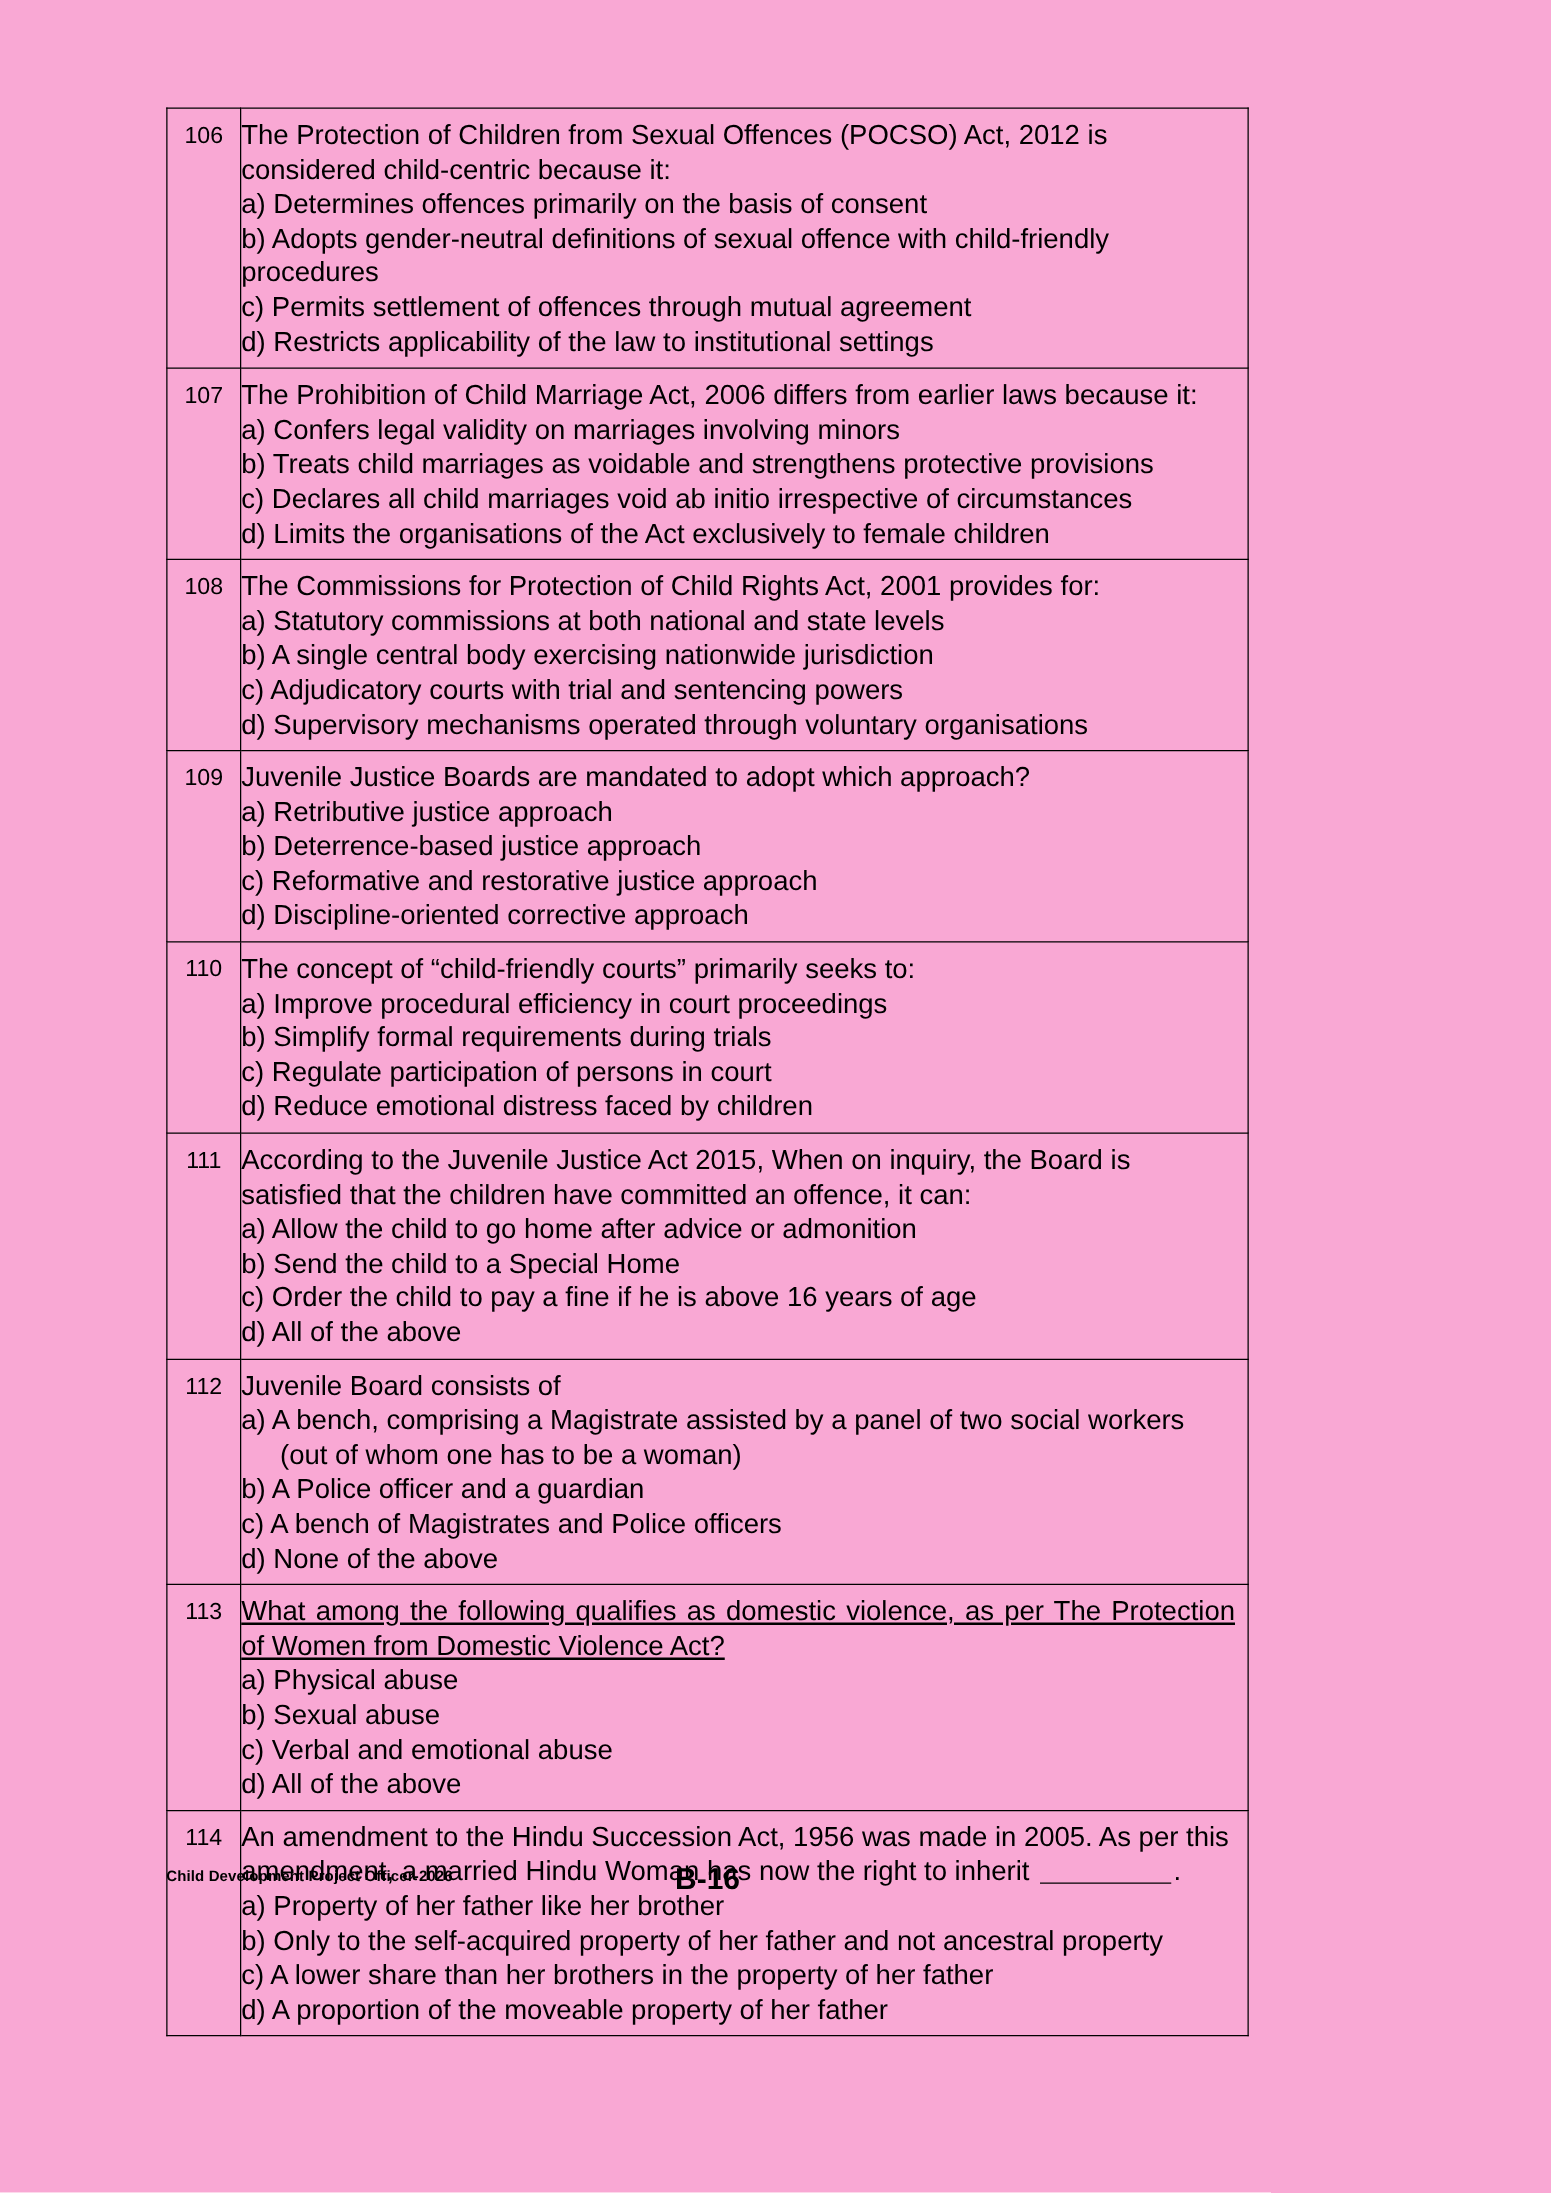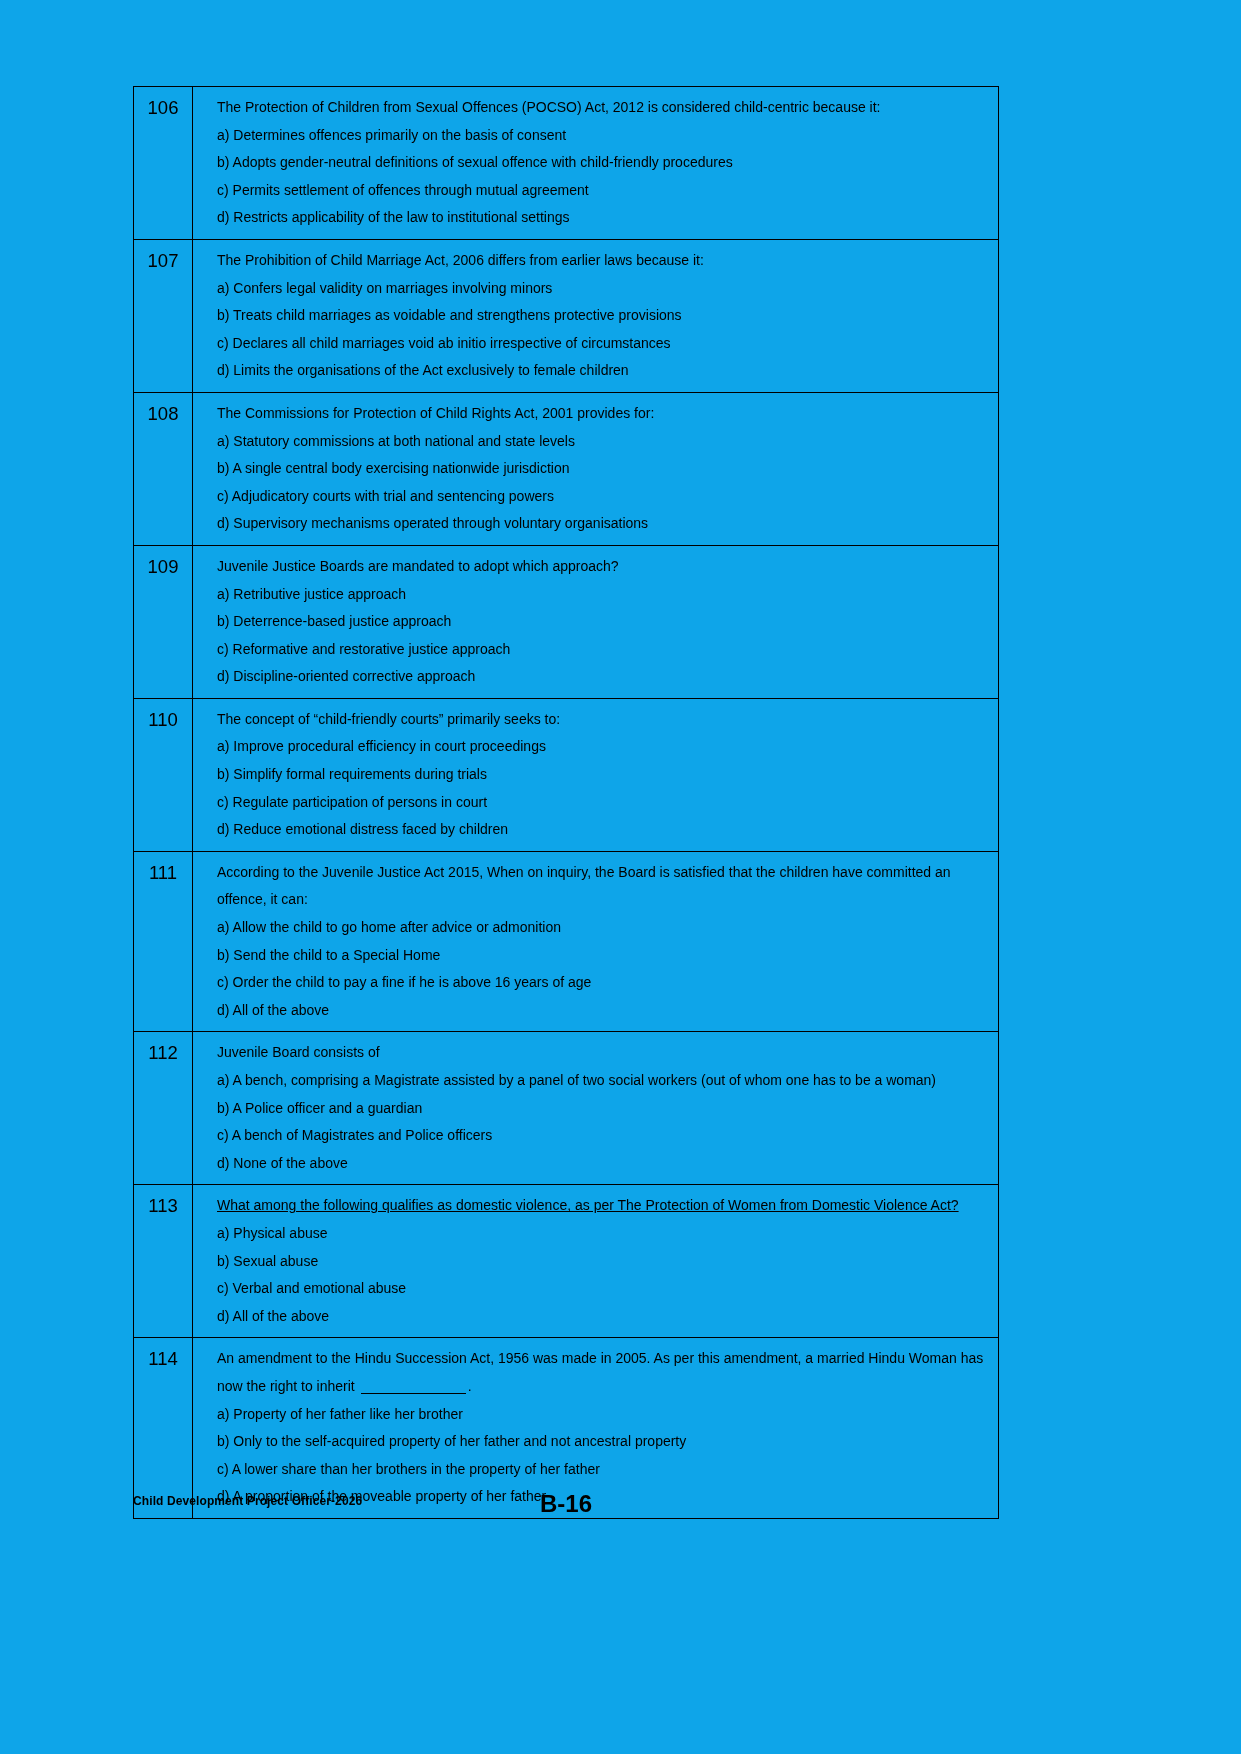--- a/index.html
+++ b/index.html
@@ -19,7 +19,7 @@
     left: 0; top: 0;
     width: 1241px;
     height: 1754px;
-    background: #0ea5e9;
+    background: #f9a8d4;
   }
   .qtable {
     position: absolute;

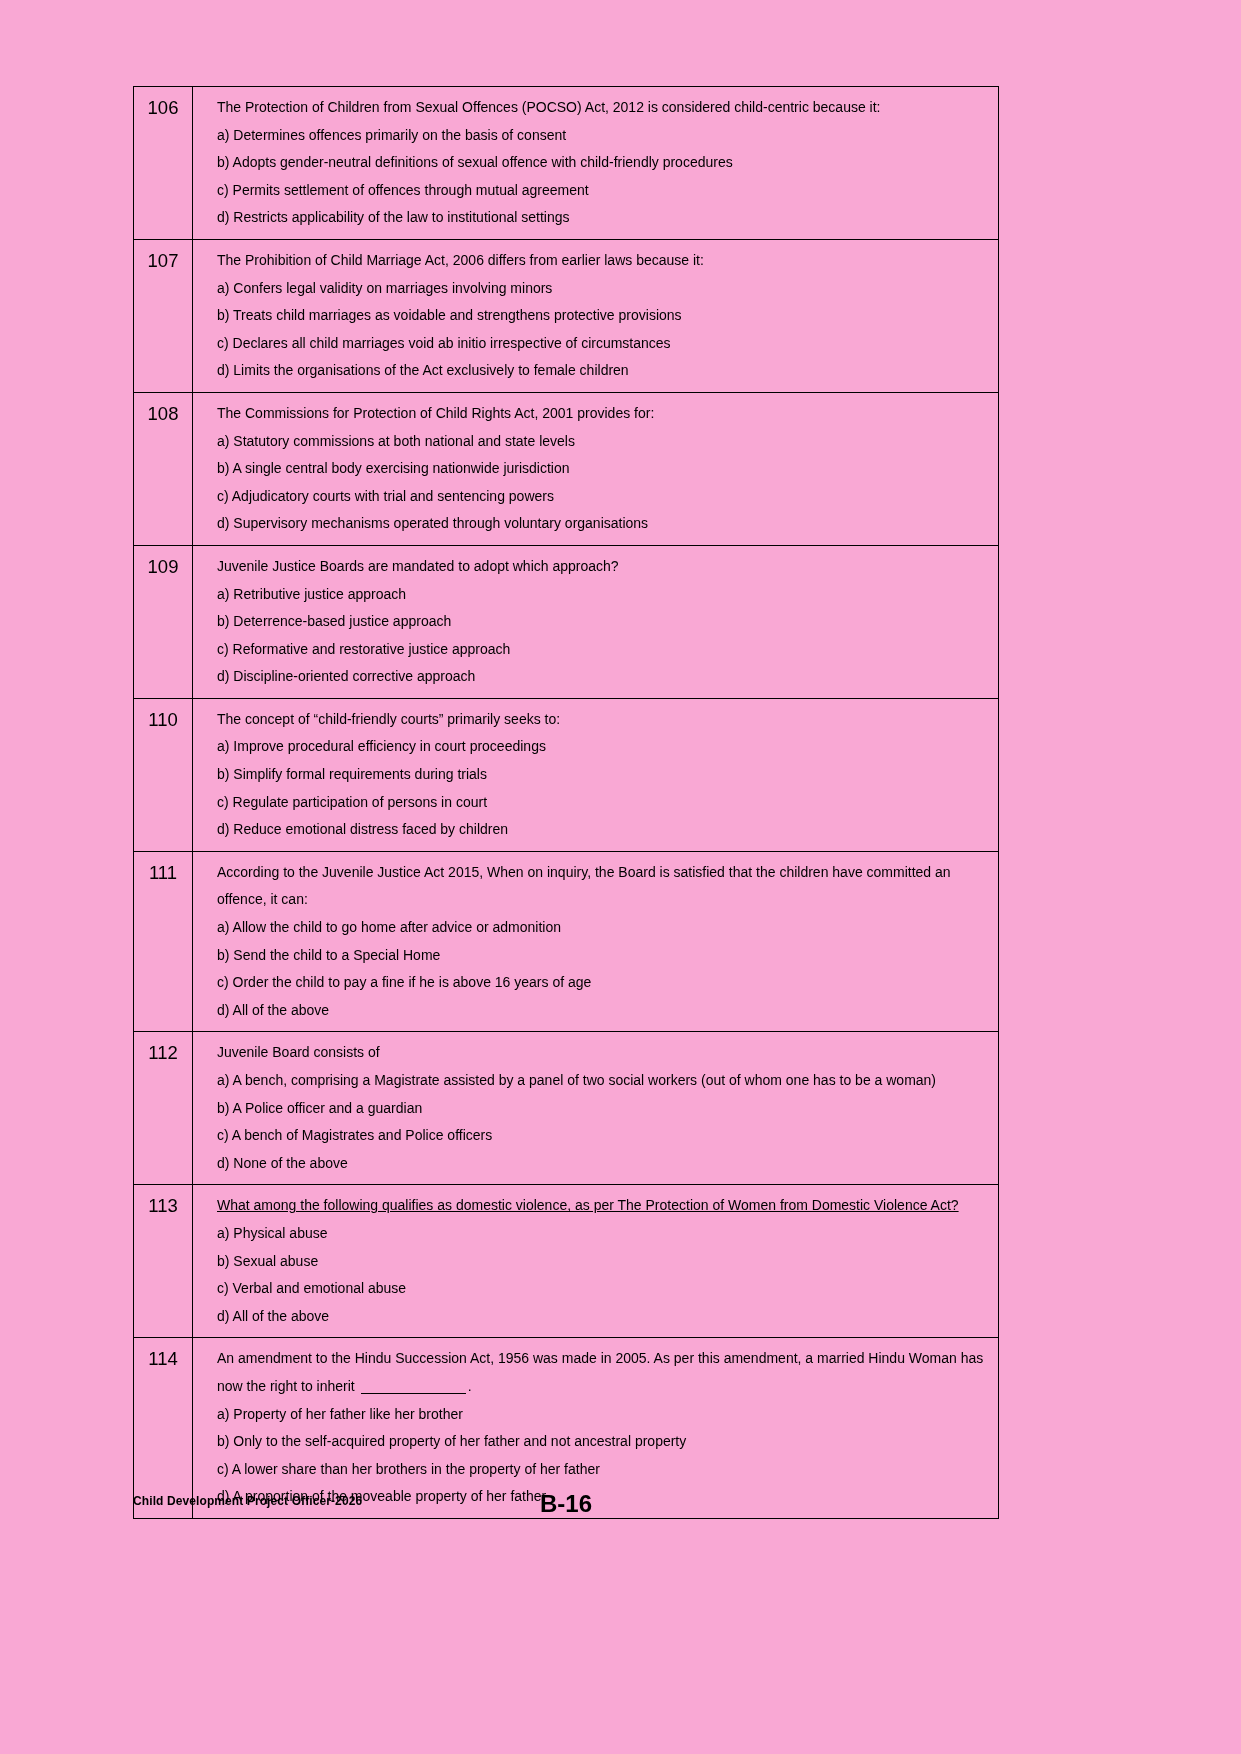--- a/index.html
+++ b/index.html
@@ -43,8 +43,8 @@
     padding-bottom: 7px;
   }
   td.bodycell {
-    padding: 7px 10px 7px 24px;
-    font-size: 14px;
+    padding: 7px 10px 7px 0;
+    font-size: 22px;
     line-height: 27.6px;
   }
   .stem {

